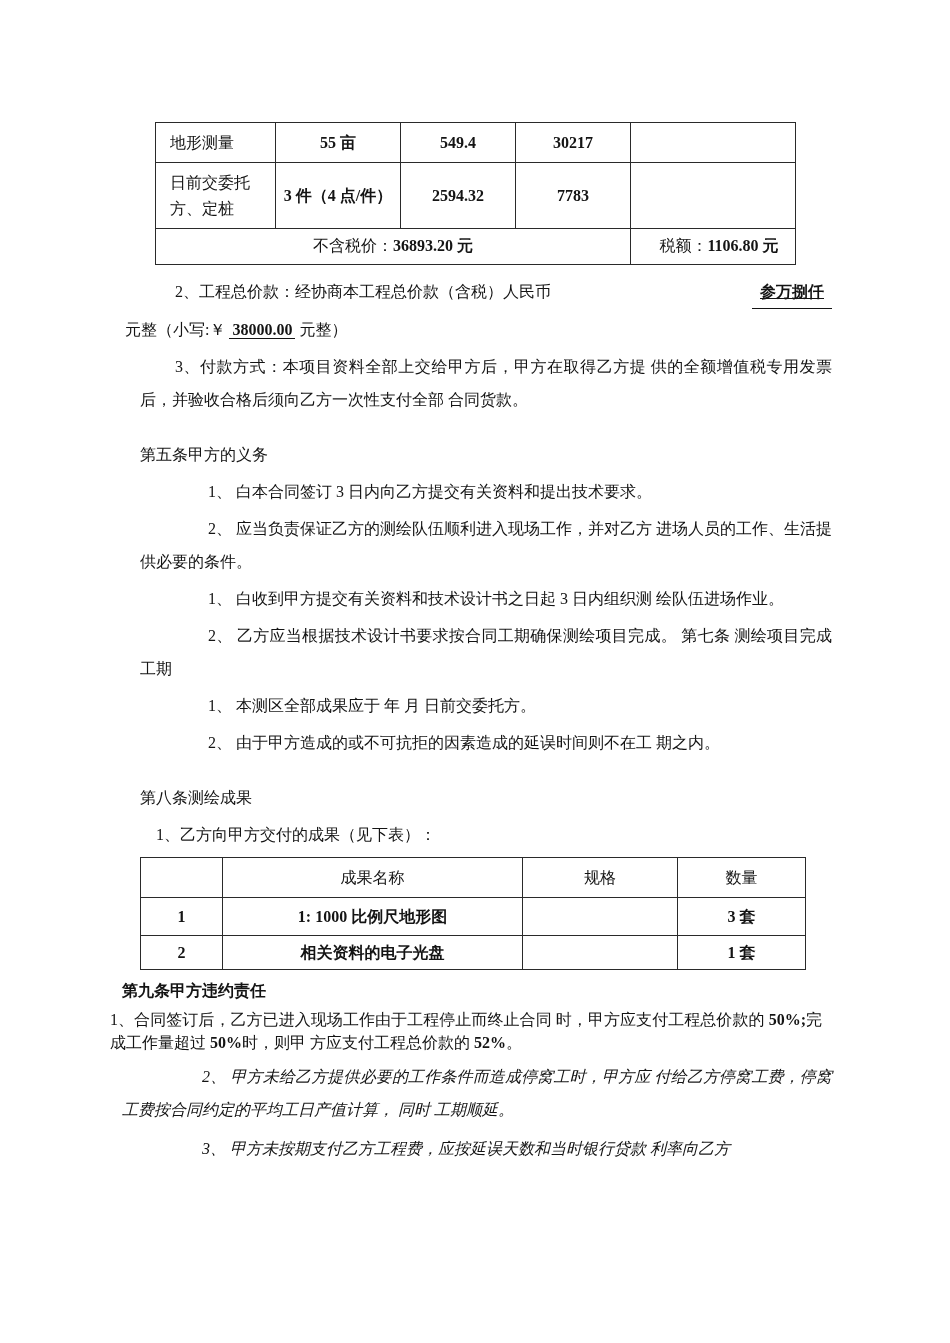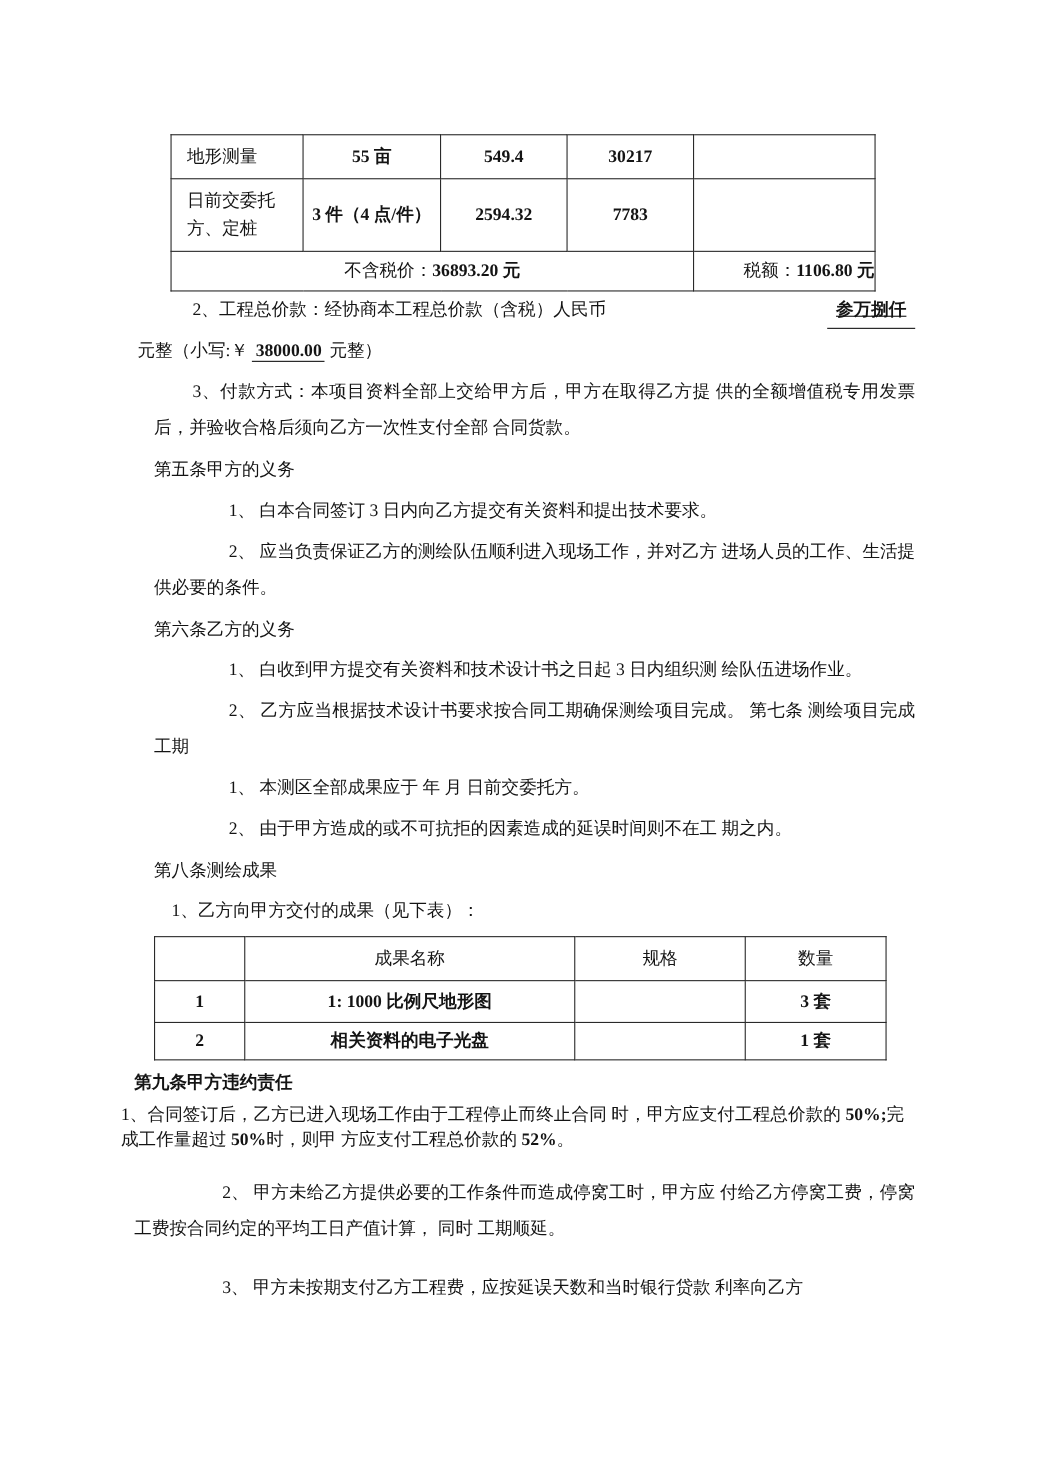--- a/index.html
+++ b/index.html
@@ -31,7 +31,7 @@
   .cell-center { text-align: center; padding: 2px 6px; line-height: 1.45; }
   .bold { font-weight: bold; }
   .fee-summary-left { text-align: center; }
-  .fee-summary-right { text-align: right; padding-left: 12px; }
+  .fee-summary-right { text-align: center; padding-left: 12px; }
 
   .results-table { margin-left: 15px; width: 665px; margin-top: 6px; }
   .results-table .col-no { width: 82px; }

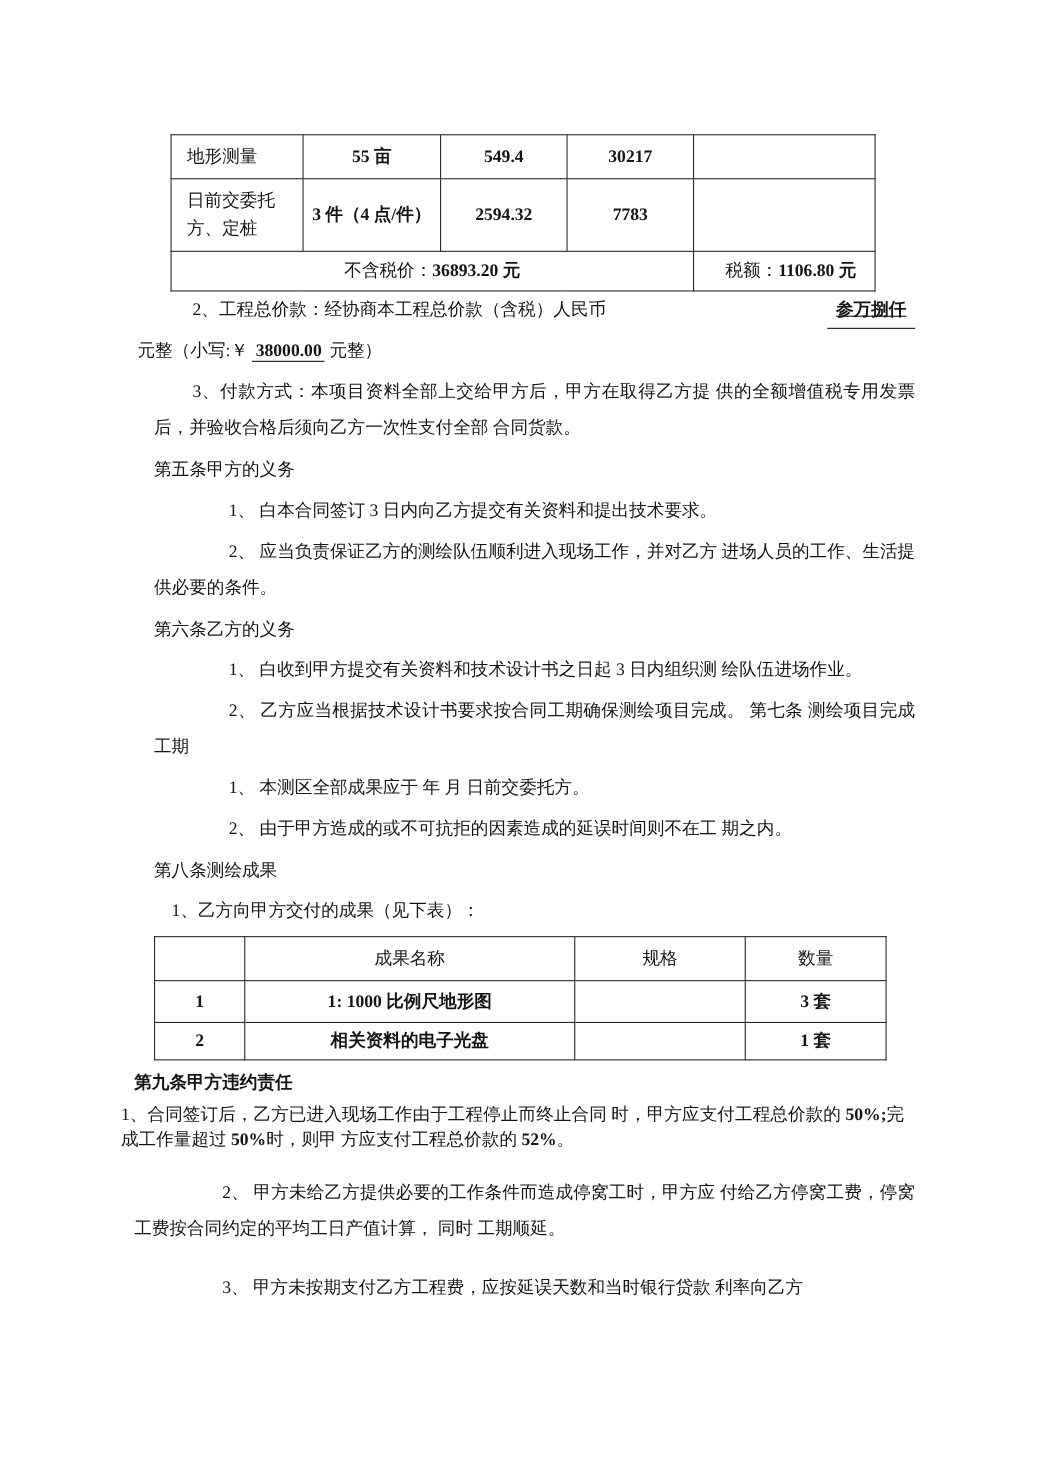--- a/index.html
+++ b/index.html
@@ -50,7 +50,7 @@
   .heading { line-height: 33px; margin-top: 5px; }
   .outdent { margin-left: -15px; }
 
-  .price-line { display: flex; align-items: baseline; padding-left: 35px; line-height: 33px; }
+  .price-line { display: flex; align-items: baseline; padding-left: 35px; margin-top: 10px; line-height: 33px; }
   .price-spacer { flex: 1; }
   .amount-underline {
     font-weight: bold;

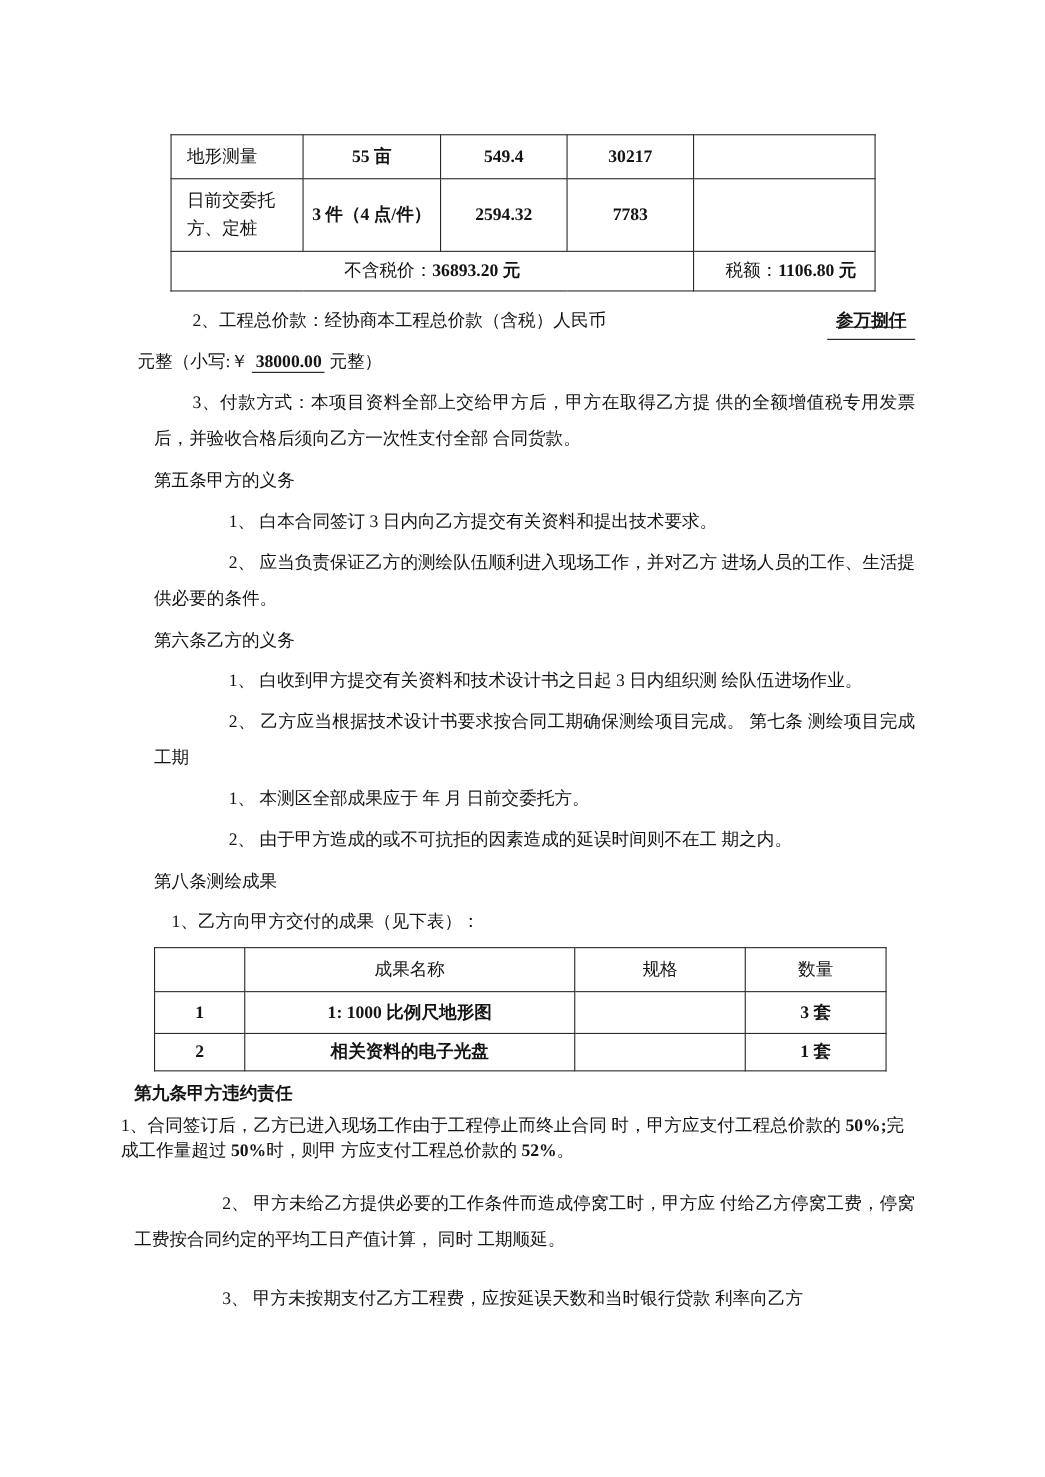--- a/index.html
+++ b/index.html
@@ -47,7 +47,7 @@
   .indent-p { text-indent: 35px; }
   .indent-i { text-indent: 68px; }
   .indent-s { text-indent: 16px; }
-  .heading { line-height: 33px; margin-top: 5px; }
+  .heading { line-height: 33px; margin-top: 22px; }
   .outdent { margin-left: -15px; }
 
   .price-line { display: flex; align-items: baseline; padding-left: 35px; margin-top: 10px; line-height: 33px; }

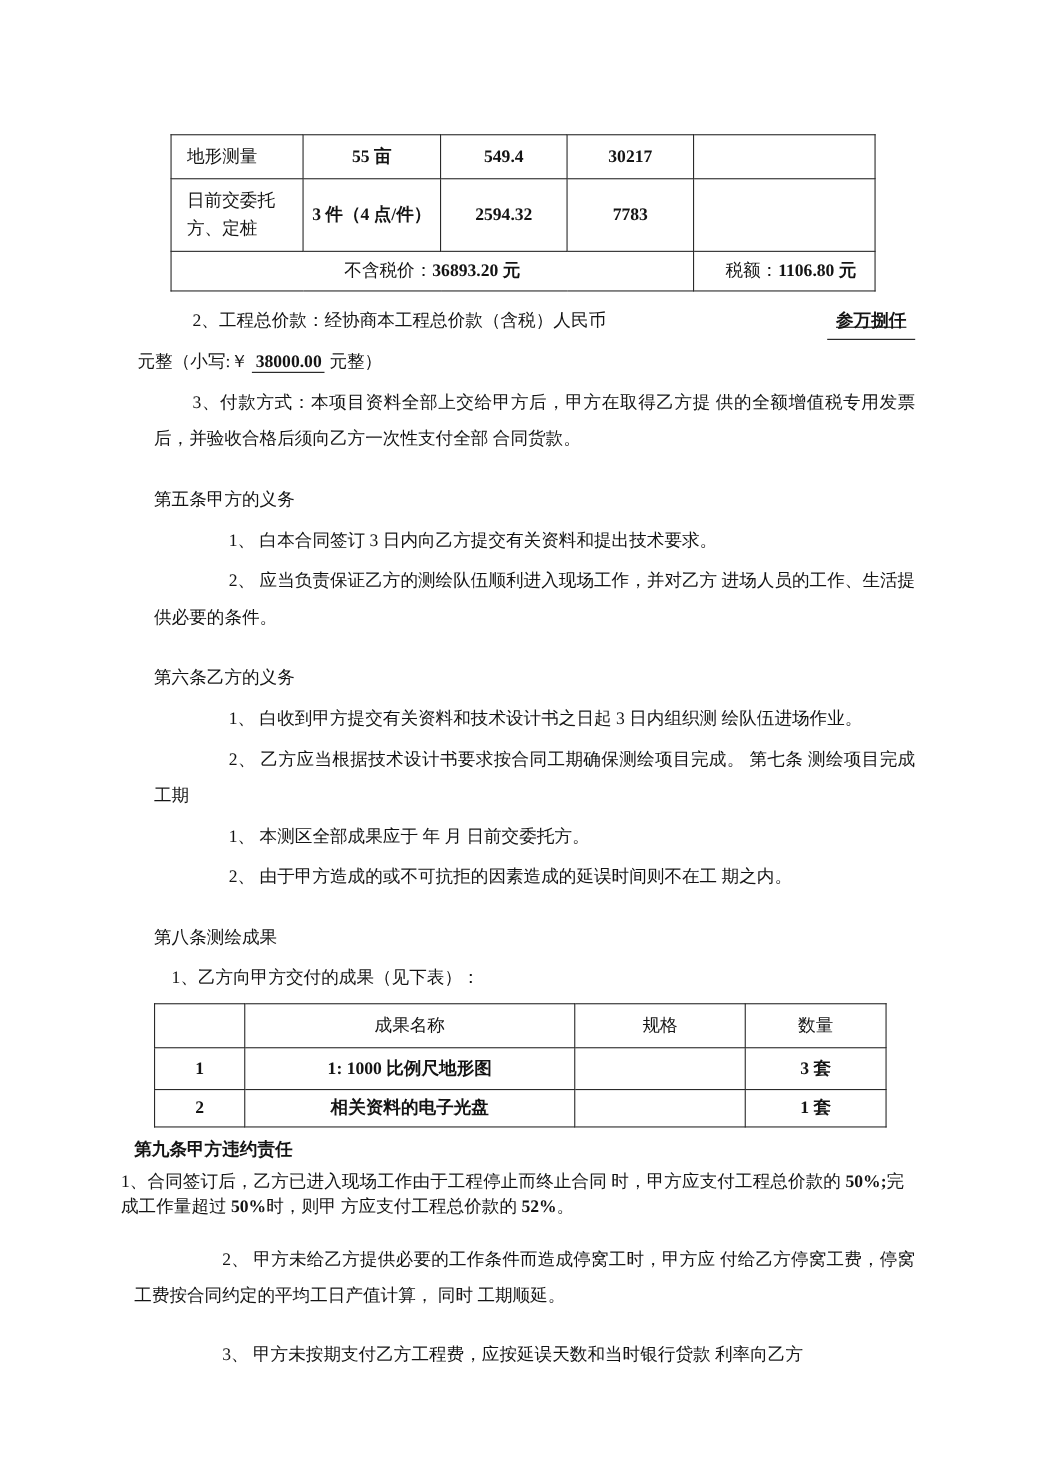--- a/index.html
+++ b/index.html
@@ -122,7 +122,6 @@
     <div class="para indent-i">1、 白本合同签订 3 日内向乙方提交有关资料和提出技术要求。</div>
     <div class="para indent-i">2、 应当负责保证乙方的测绘队伍顺利进入现场工作，并对乙方 进场人员的工作、生活提供必要的条件。</div>
 
-    <div class="heading">第六条乙方的义务</div>
     <div class="para indent-i">1、 白收到甲方提交有关资料和技术设计书之日起 3 日内组织测 绘队伍进场作业。</div>
     <div class="para indent-i">2、 乙方应当根据技术设计书要求按合同工期确保测绘项目完成。 第七条 测绘项目完成工期</div>
     <div class="para indent-i">1、 本测区全部成果应于 年 月 日前交委托方。</div>

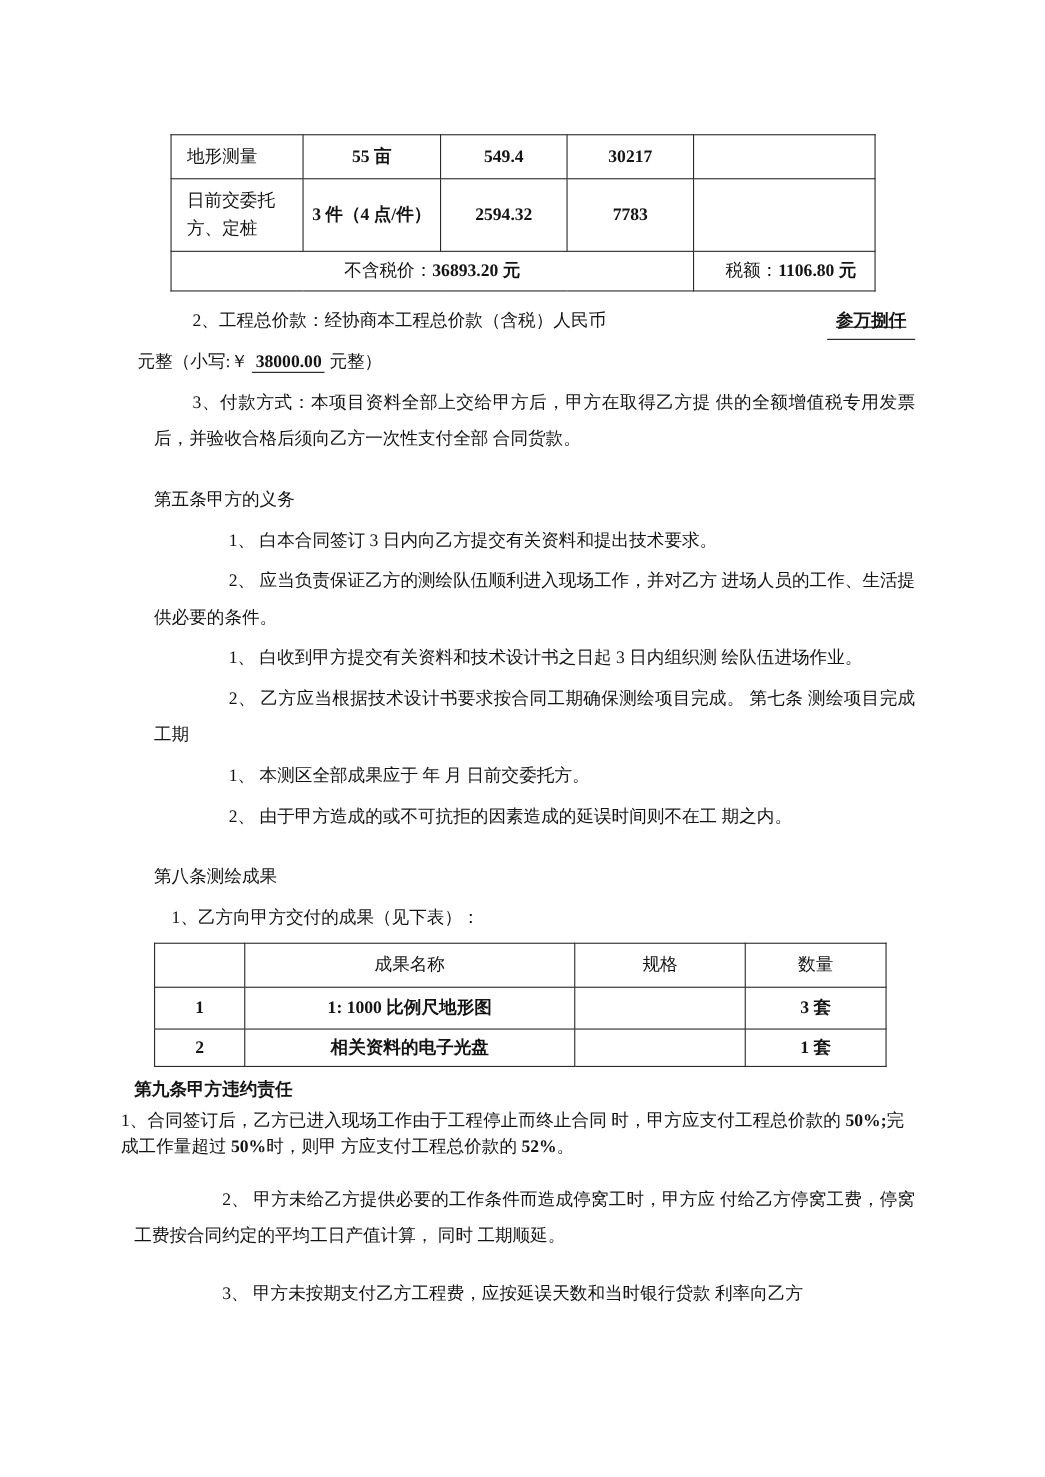--- a/index.html
+++ b/index.html
@@ -68,7 +68,7 @@
   .breach-block { margin-left: -15px; margin-top: 8px; }
   .breach-h { font-weight: bold; line-height: 26px; padding-left: 12px; }
   .breach-p1 { line-height: 23px; text-align: justify; margin-top: 4px; padding-right: 10px; }
-  .breach-item { line-height: 33px; text-align: justify; text-indent: 80px; margin-top: 20px; padding-left: 12px; }
+  .breach-item { line-height: 33px; text-align: justify; text-indent: 80px; margin-top: 6px; padding-left: 12px; font-style: italic; }
 </style>
 </head>
 <body>

